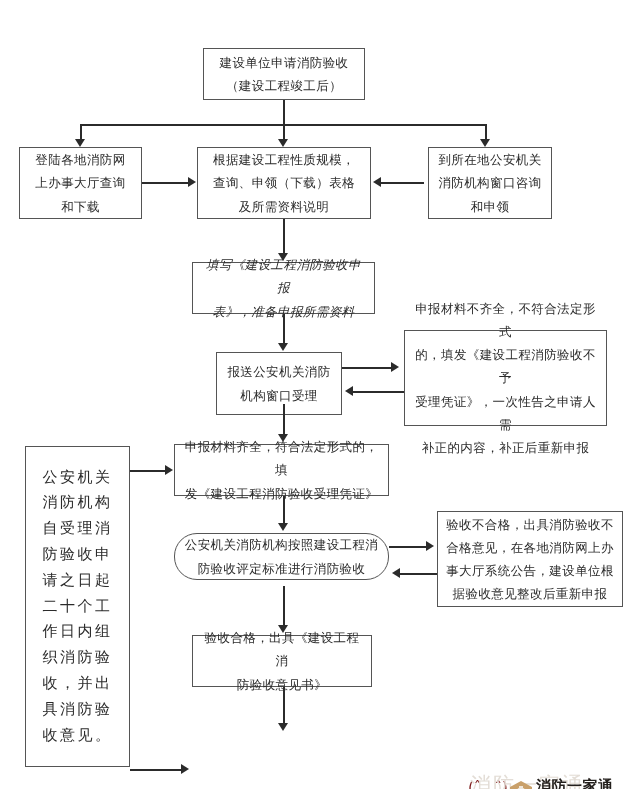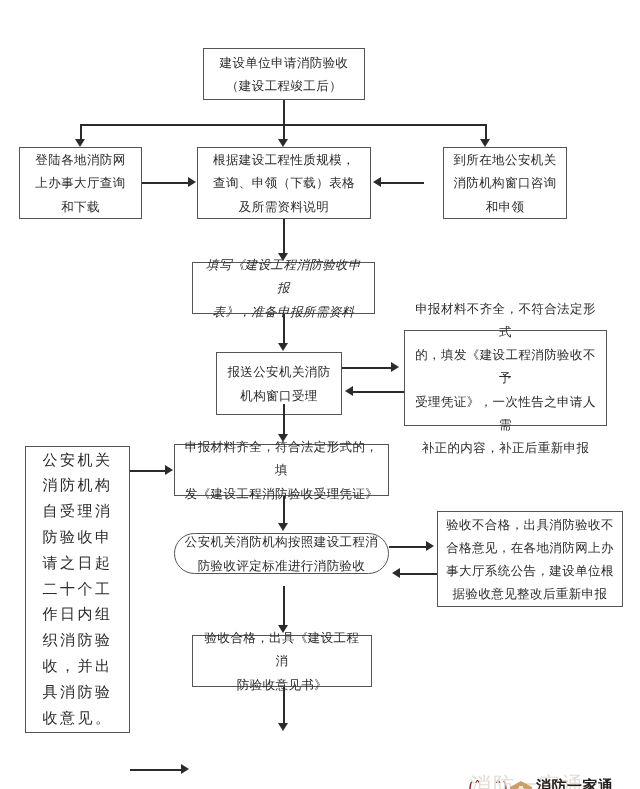--- a/index.html
+++ b/index.html
@@ -114,7 +114,7 @@
     <span class="txt">根据建设工程性质规模，<br>查询、申领（下载）表格<br>及所需资料说明</span>
   </div>
 
-  <div class="node" style="left:443px;top:113px;width:124px;height:72px;">
+  <div class="node" style="left:428px;top:113px;width:124px;height:72px;">
     <span class="txt">到所在地公安机关<br>消防机构窗口咨询<br>和申领</span>
   </div>
 

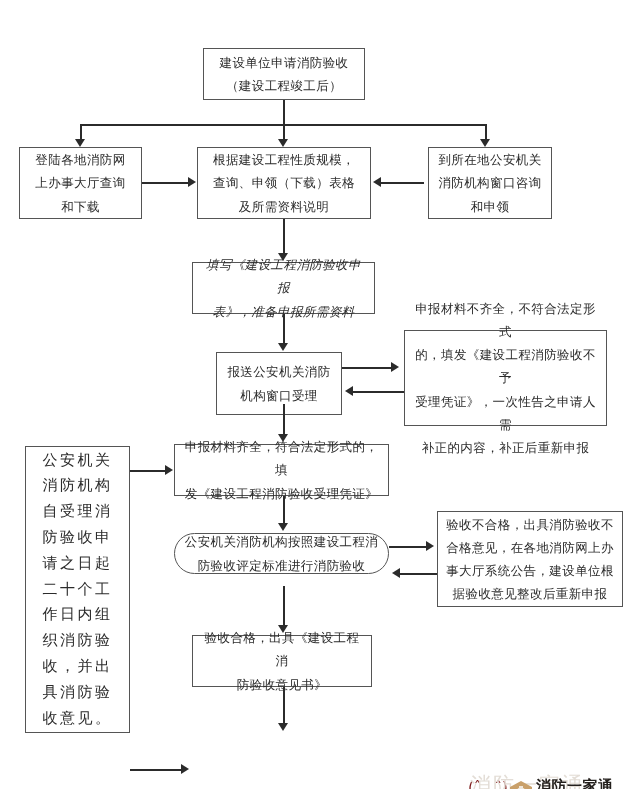--- a/index.html
+++ b/index.html
@@ -134,7 +134,7 @@
     <span class="txt">申报材料齐全，符合法定形式的，填<br>发《建设工程消防验收受理凭证》</span>
   </div>
 
-  <div class="node tall" style="left:25px;top:412px;width:105px;height:287px;">
+  <div class="node tall" style="left:25px;top:412px;width:105px;height:321px;">
     <span class="txt">公安机关消防机构自受理消防验收申请之日起二十个工作日内组织消防验收，并出具消防验收意见。</span>
   </div>
 

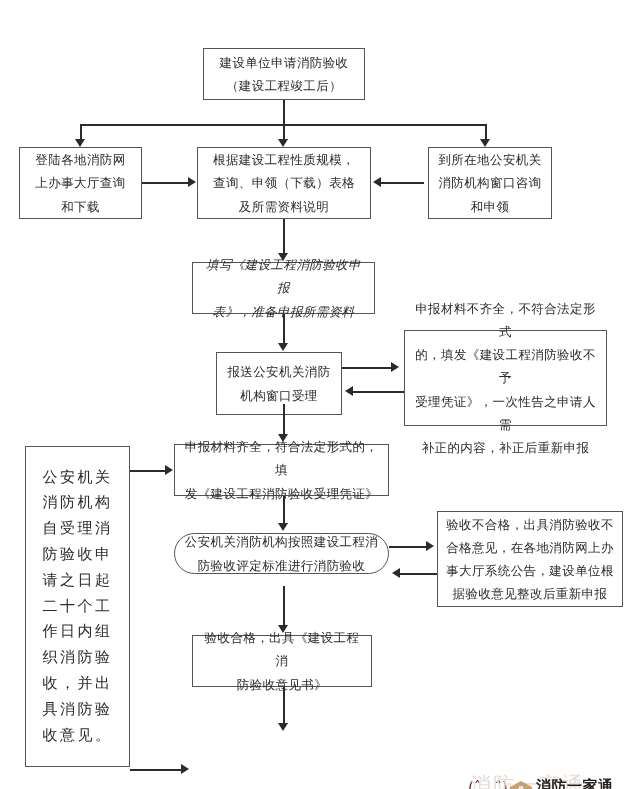--- a/index.html
+++ b/index.html
@@ -138,7 +138,7 @@
     <span class="txt">公安机关消防机构自受理消防验收申请之日起二十个工作日内组织消防验收，并出具消防验收意见。</span>
   </div>
 
-  <div class="node" style="left:174px;top:499px;width:215px;height:41px;border-radius:23px;">
+  <div class="node" style="left:174px;top:499px;width:215px;height:47px;border-radius:23px;">
     <span class="txt">公安机关消防机构按照建设工程消<br>防验收评定标准进行消防验收</span>
   </div>
 

